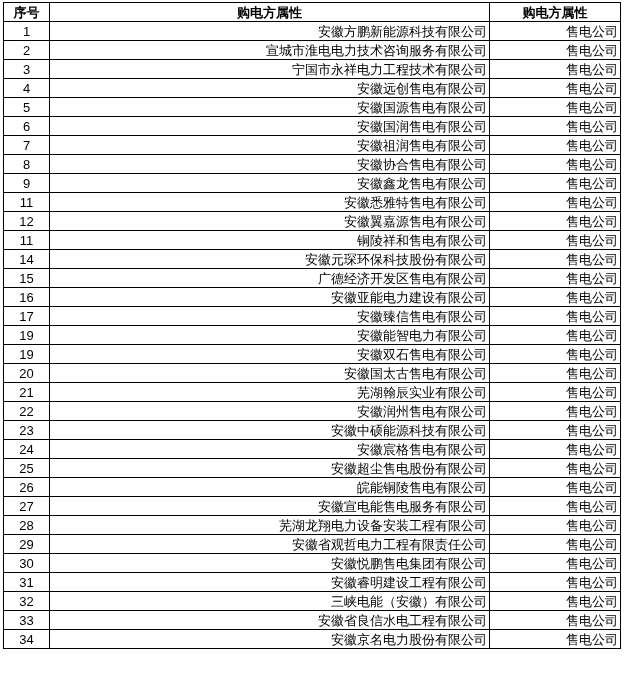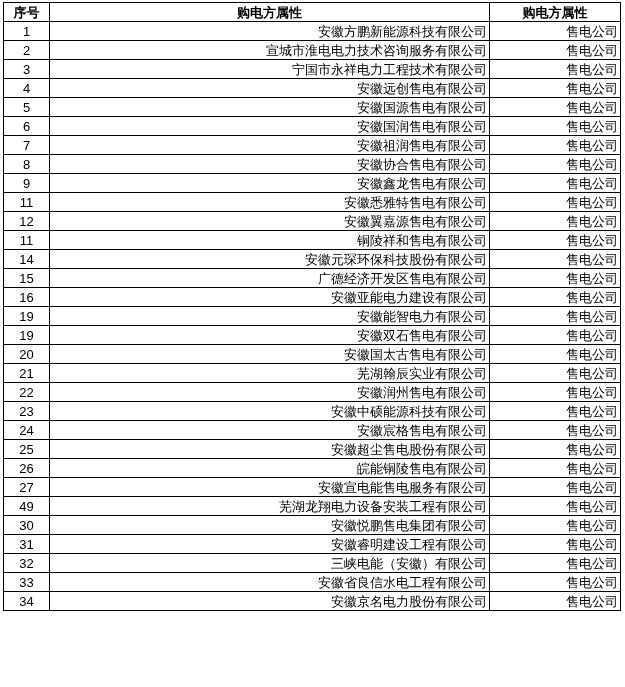--- a/index.html
+++ b/index.html
@@ -156,6 +156,11 @@
           <td class="attr">售电公司</td>
         </tr>
         <tr>
+          <td class="num">17</td>
+          <td class="name">安徽臻信售电有限公司</td>
+          <td class="attr">售电公司</td>
+        </tr>
+        <tr>
           <td class="num">19</td>
           <td class="name">安徽能智电力有限公司</td>
           <td class="attr">售电公司</td>

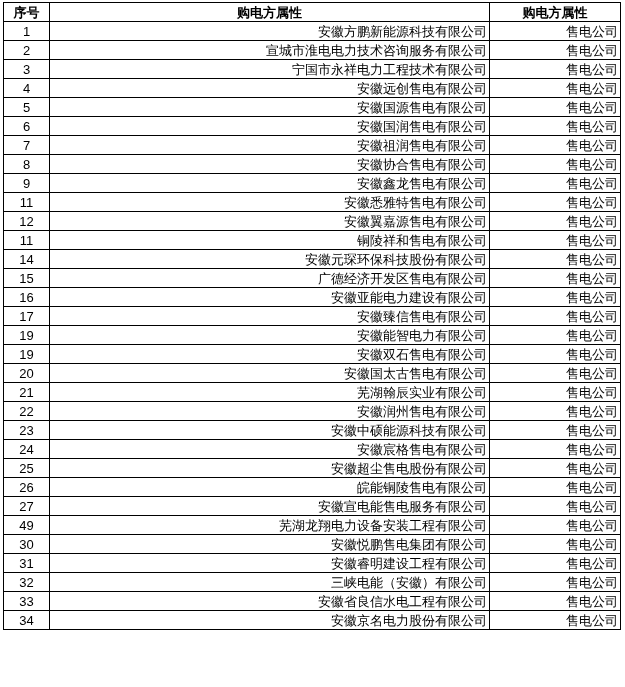--- a/index.html
+++ b/index.html
@@ -211,7 +211,7 @@
           <td class="attr">售电公司</td>
         </tr>
         <tr>
-          <td class="num">49</td>
+          <td class="num">28</td>
           <td class="name">芜湖龙翔电力设备安装工程有限公司</td>
           <td class="attr">售电公司</td>
         </tr>

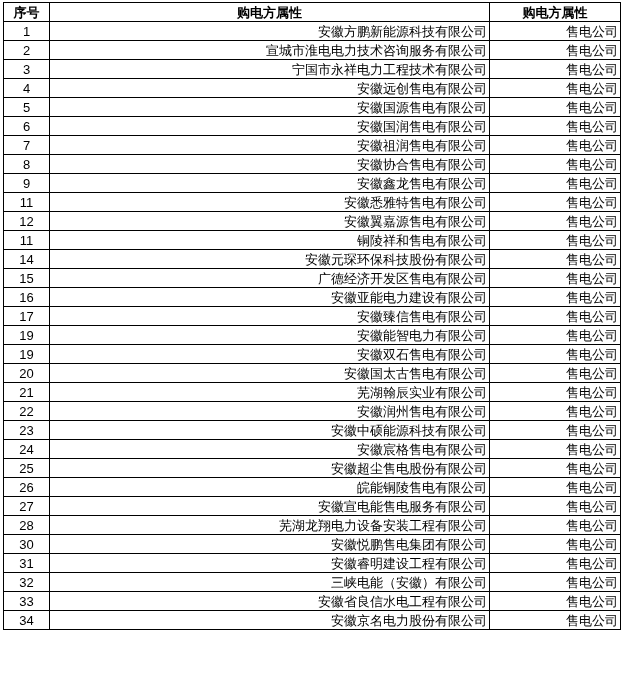--- a/index.html
+++ b/index.html
@@ -216,6 +216,11 @@
           <td class="attr">售电公司</td>
         </tr>
         <tr>
+          <td class="num">29</td>
+          <td class="name">安徽省观哲电力工程有限责任公司</td>
+          <td class="attr">售电公司</td>
+        </tr>
+        <tr>
           <td class="num">30</td>
           <td class="name">安徽悦鹏售电集团有限公司</td>
           <td class="attr">售电公司</td>

